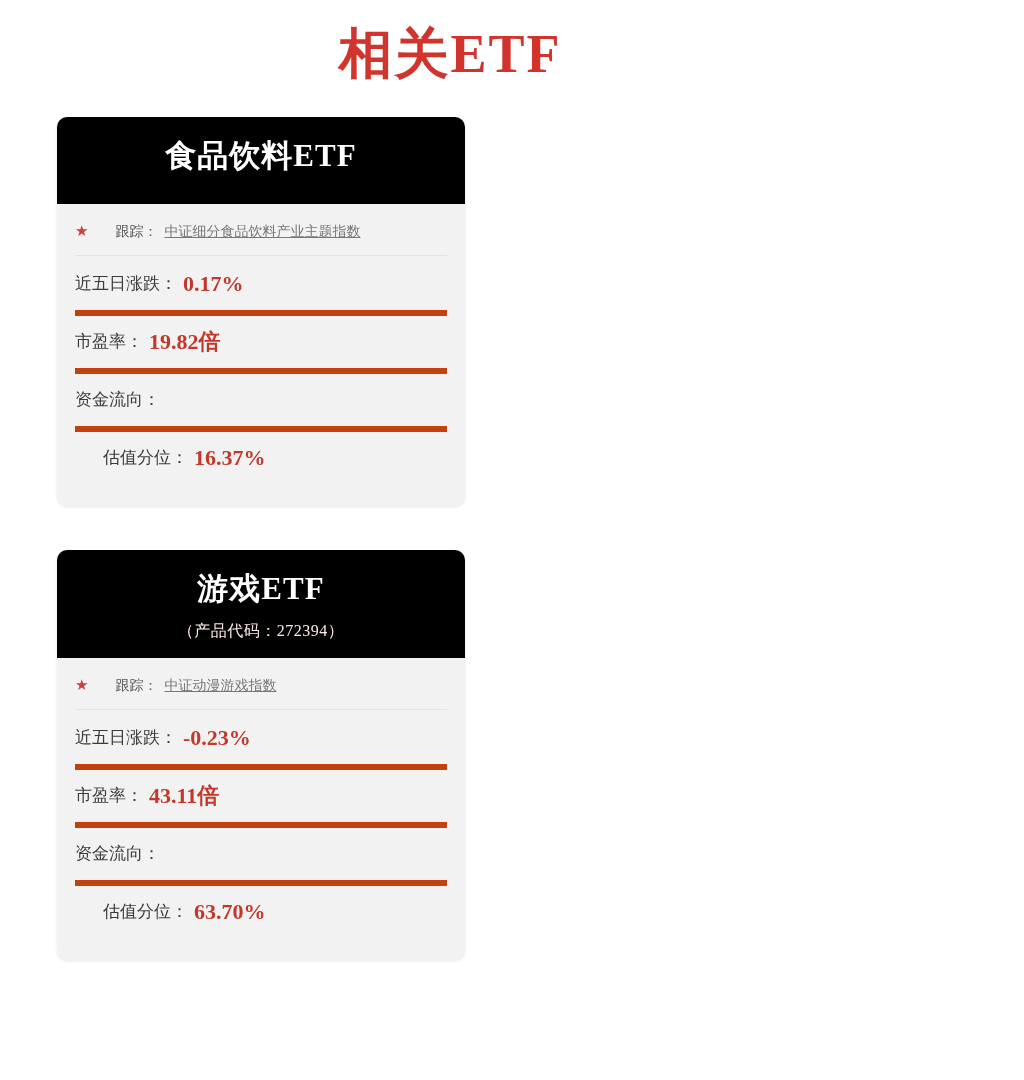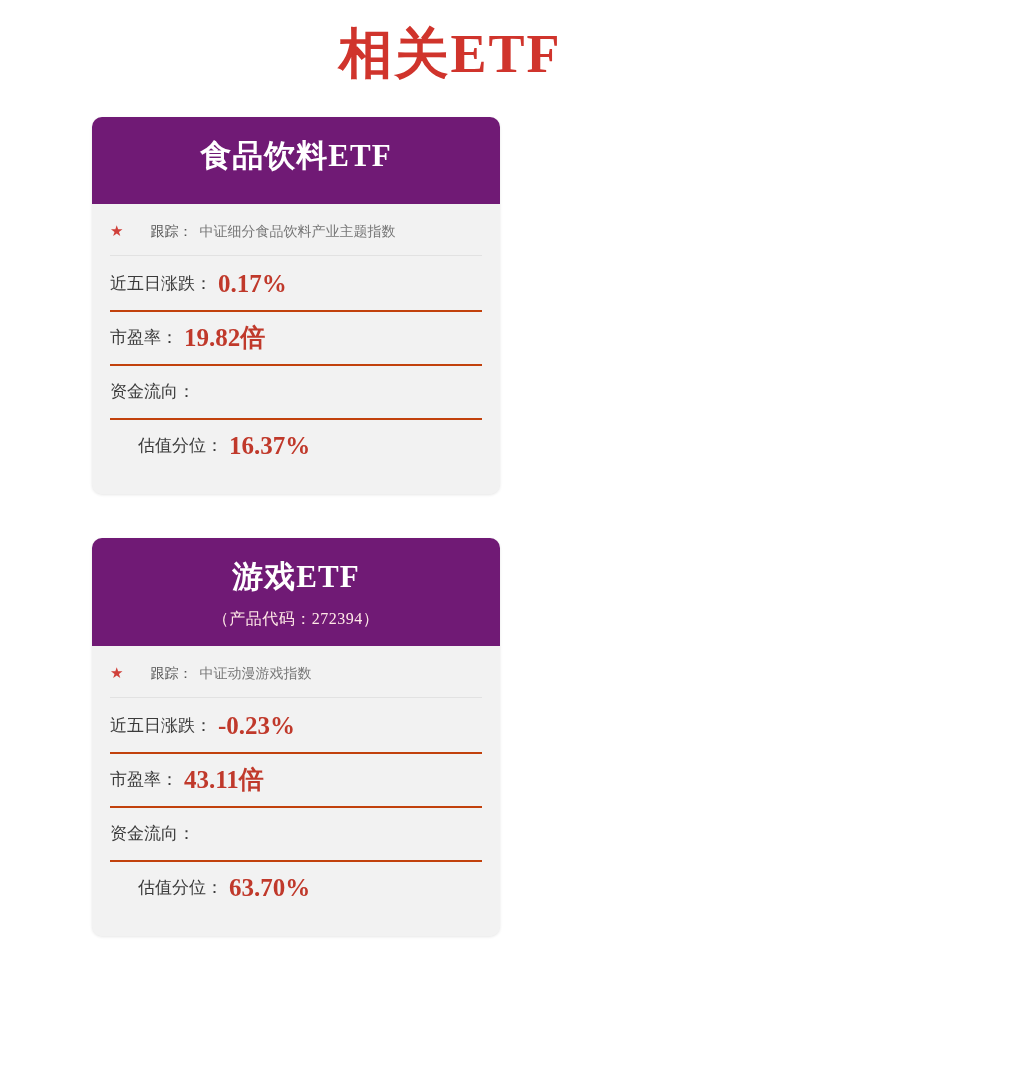--- a/index.html
+++ b/index.html
@@ -16,7 +16,7 @@
     width: 900px;
     min-height: 1080px;
     box-sizing: border-box;
-    padding: 0 92px;
+    padding: 0 57px;
     background: #ffffff;
   }
   .page-title {

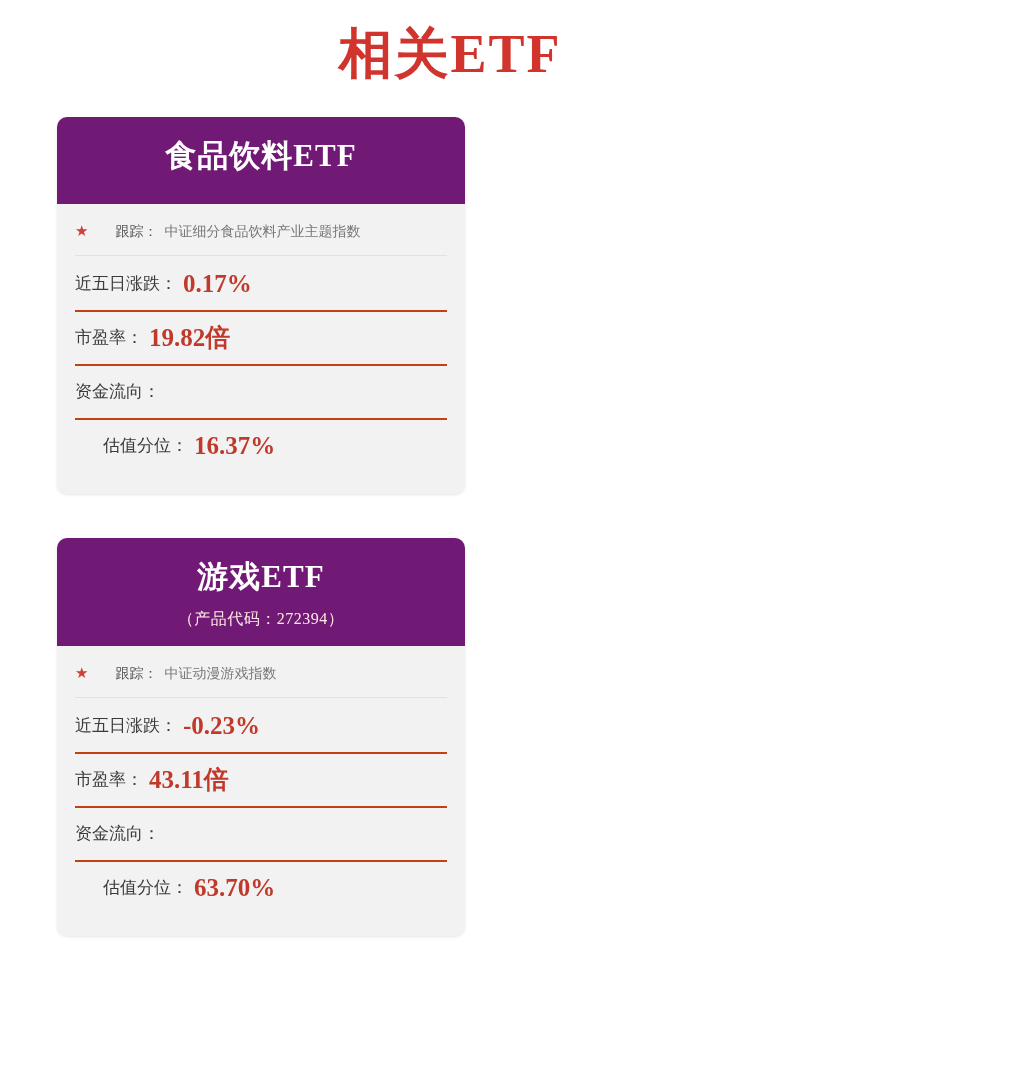--- a/index.html
+++ b/index.html
@@ -45,7 +45,7 @@
     flex-direction: column;
   }
   .card-head {
-    background: #701a75;
+    background: #000000;
     color: #ffffff;
     padding: 20px 10px 16px 10px;
     text-align: center;

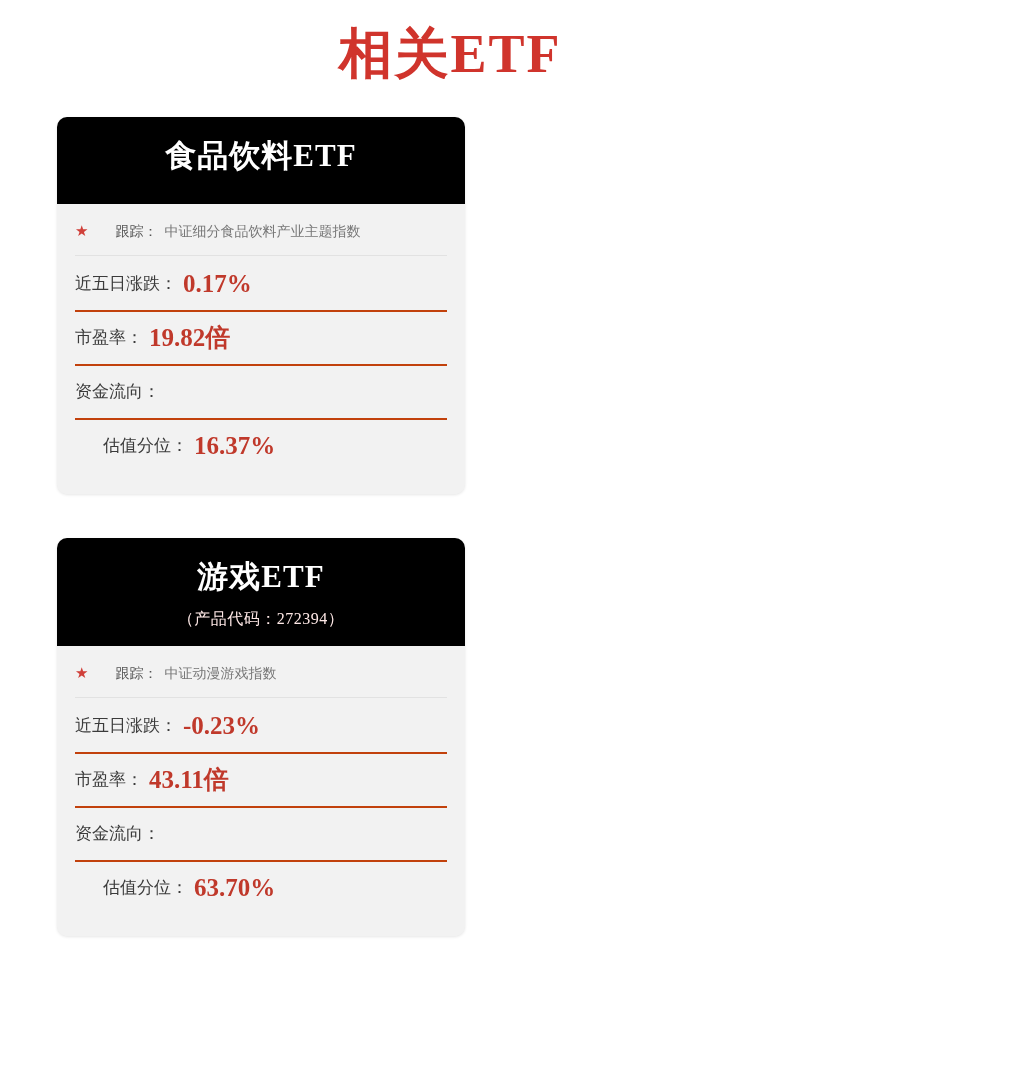--- a/index.html
+++ b/index.html
@@ -92,6 +92,7 @@
     font-size: 14px;
     color: #777777;
     line-height: 19px;
+    text-decoration: underline;
   }
   .metric {
     display: flex;

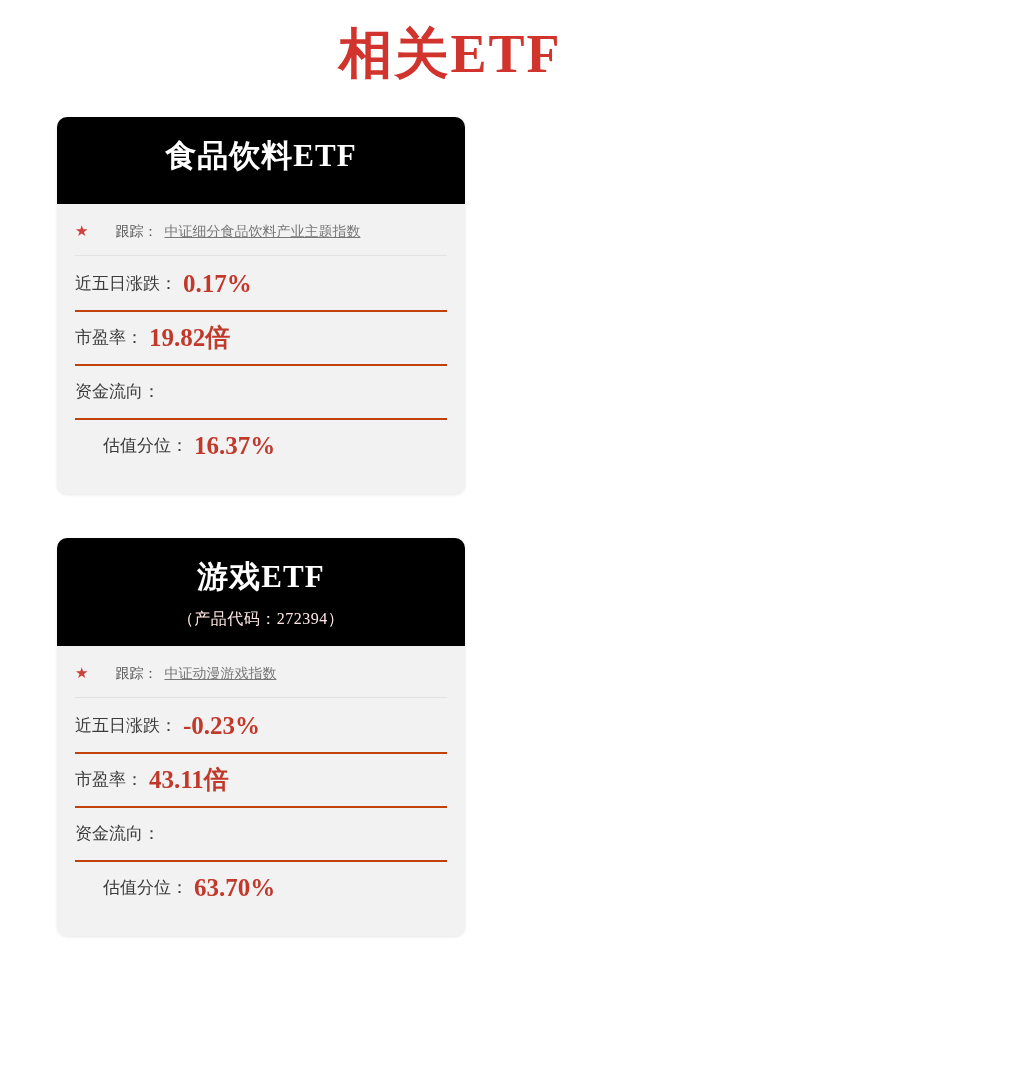--- a/index.html
+++ b/index.html
@@ -98,7 +98,7 @@
     display: flex;
     align-items: flex-start;
     padding: 11px 0 11px 0;
-    border-bottom: 2px solid #c2410c;
+    border-bottom: 6px solid #c2410c;
   }
   .metric:last-child {
     border-bottom: none;

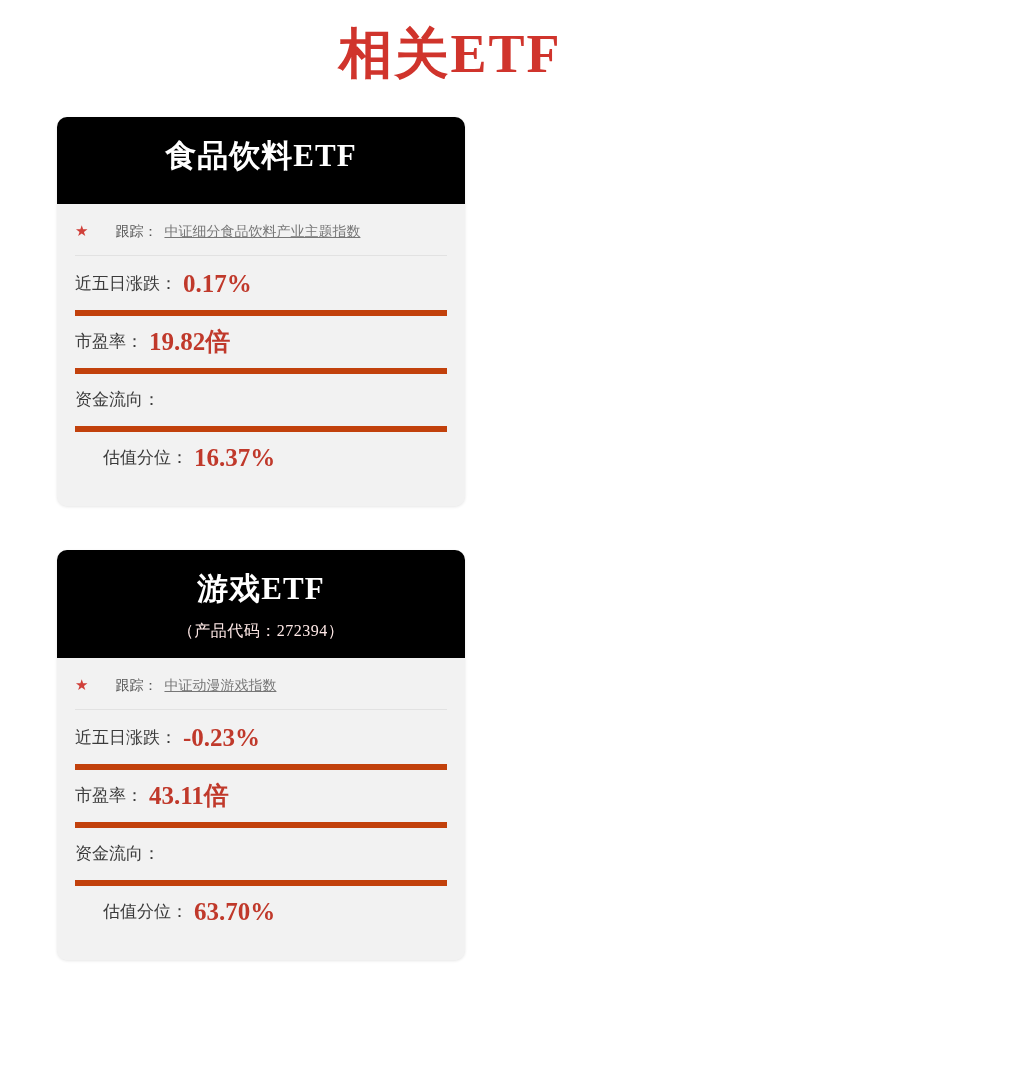--- a/index.html
+++ b/index.html
@@ -112,7 +112,7 @@
     flex: none;
   }
   .metric-value {
-    font-size: 25px;
+    font-size: 22px;
     font-weight: bold;
     color: #c0392b;
     line-height: 30px;

